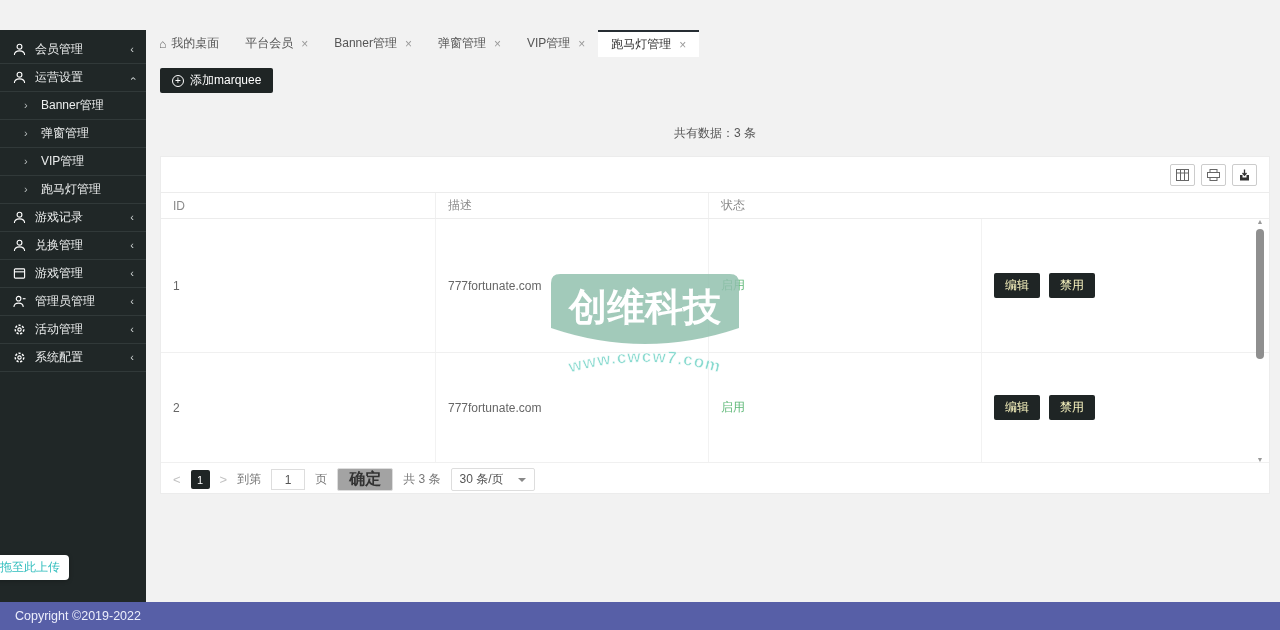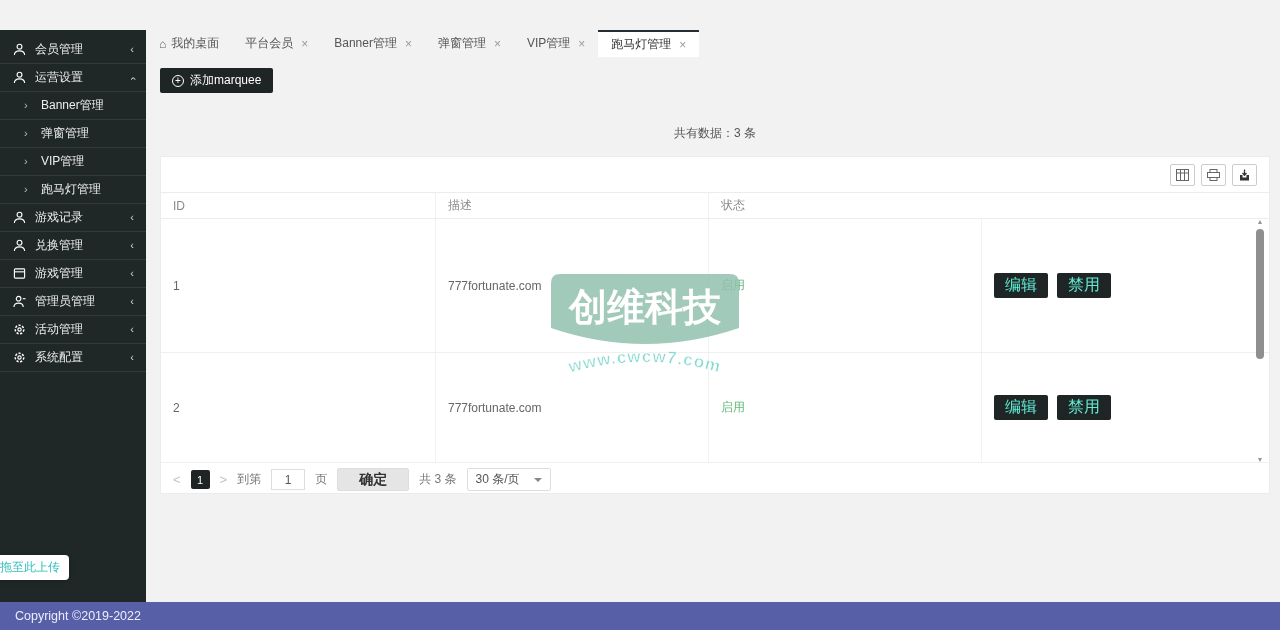--- a/index.html
+++ b/index.html
@@ -61,7 +61,7 @@
   .td:last-child { border-right:none; }
   .row-1 { height:134px; } .row-2 { height:110px; }
   .status { color:#5FB878;font-family:Liberation Mono, monospace; }
-  .act-btn { height:25px; padding:0 11px; background:#1f2525; color:#5eead4; border:none; border-radius:2px; font-size:16px; margin-right:9px; cursor:pointer; }
+  .act-btn { height:25px; padding:0 11px; background:#1f2525; color:#fef9c3; border:none; border-radius:2px; font-size:12px; margin-right:9px; cursor:pointer; }
 
   .vscroll { position:absolute; right:3px; top:61px; width:12px; height:246px; z-index:5; }
   .varrow { position:absolute; left:0; width:12px; text-align:center; font-size:7px; color:#999; cursor:pointer; line-height:8px; }

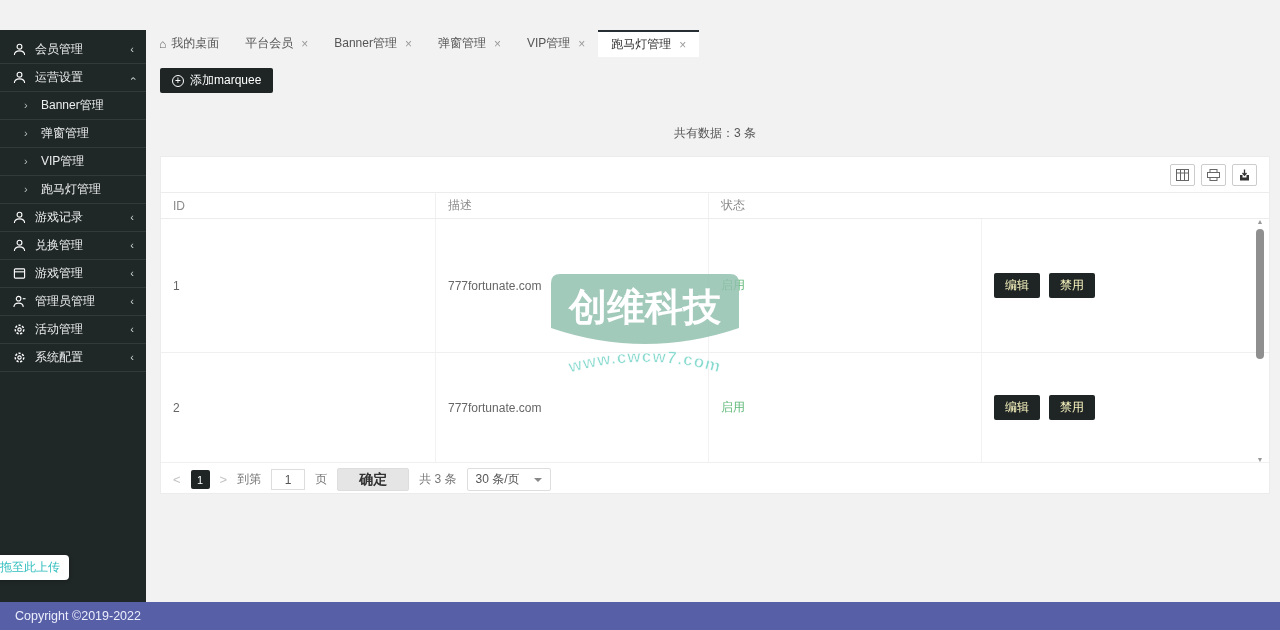--- a/index.html
+++ b/index.html
@@ -72,7 +72,7 @@
   .pg-nav { color:#c2c2c2; font-size:13px; cursor:pointer; }
   .pg-cur { width:19px; height:19px; background:#1f2525; color:#fff; display:flex; align-items:center; justify-content:center; border-radius:2px; font-size:11px; cursor:default; }
   .pg-input { width:34px; height:21px; border:1px solid #ddd; text-align:center; font-size:12px; color:#555; background:#fff; }
-  .pg-confirm { height:23px; padding:0 21px; background:#e5e5e5; border:1px solid #ddd; font-size:14px; color:#333; border-radius:2px; font-weight:bold; cursor:pointer; }
+  .pg-confirm { height:23px; padding:0 11px; background:#a3a3a3; border:1px solid #ddd; font-size:16px; color:#333; border-radius:2px; font-weight:bold; cursor:pointer; }
   .pg-select { height:23px; border:1px solid #ddd; padding:0 8px; display:flex; align-items:center; gap:14px; color:#555; background:#fff; cursor:pointer; border-radius:2px; }
   .pg-select .sel-caret { border:4px solid transparent; border-top-color:#888; transform:translateY(2px); }
 

